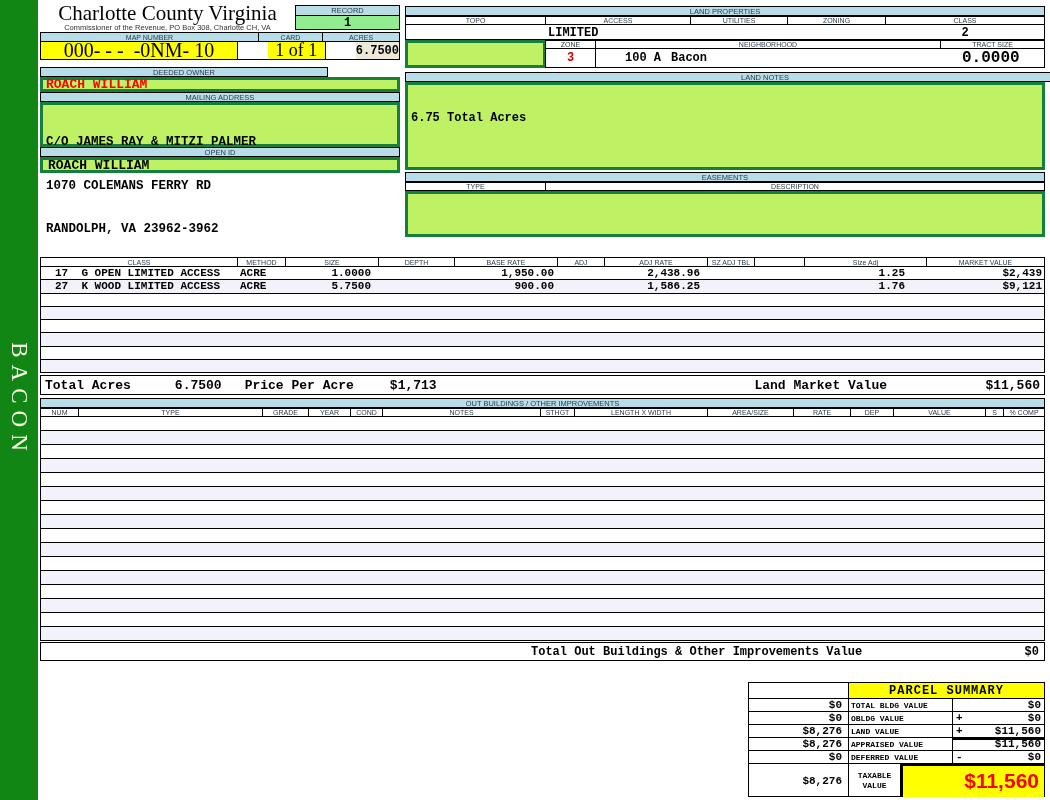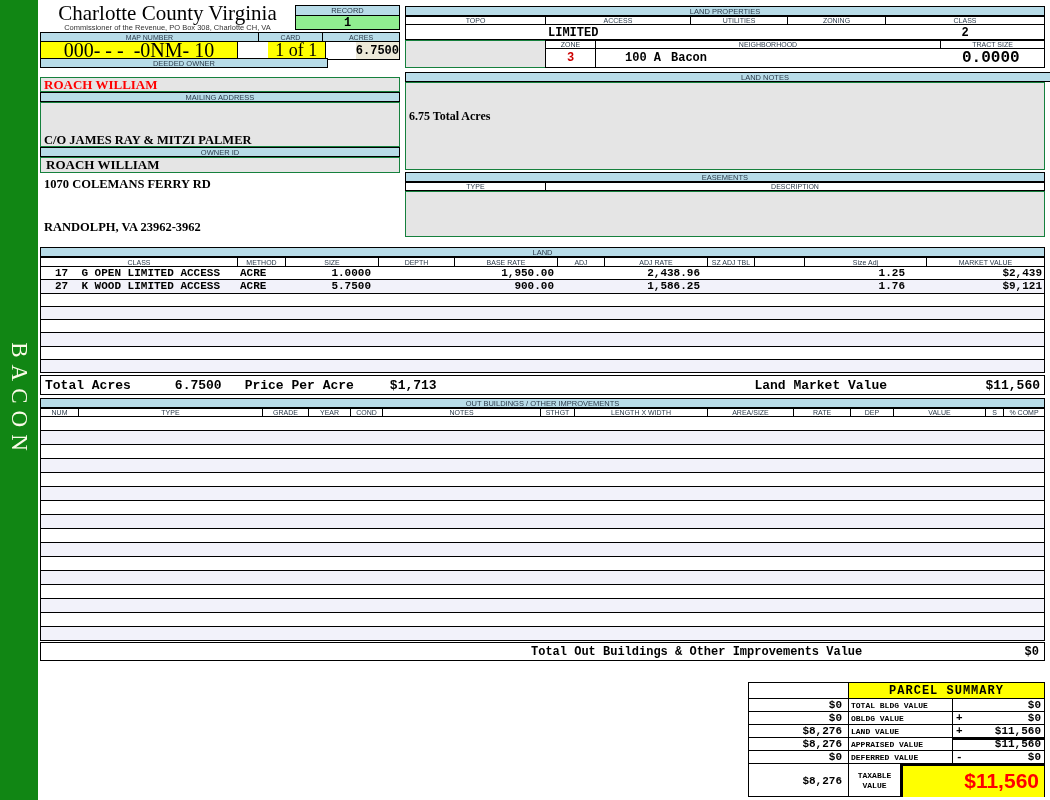--- a/index.html
+++ b/index.html
@@ -147,7 +147,7 @@
     </div>
   </div>
 
-  <div class="abs band" style="left:40px; top:58px; width:288px; height:10px;">
+  <div class="abs band" style="left:40px; top:67px; width:288px; height:10px;">
       <span>DEEDED OWNER</span>
     </div>
   <div class="abs box owner-red mono" style="left:40px; top:77px; width:360px; height:15px;">ROACH WILLIAM</div>

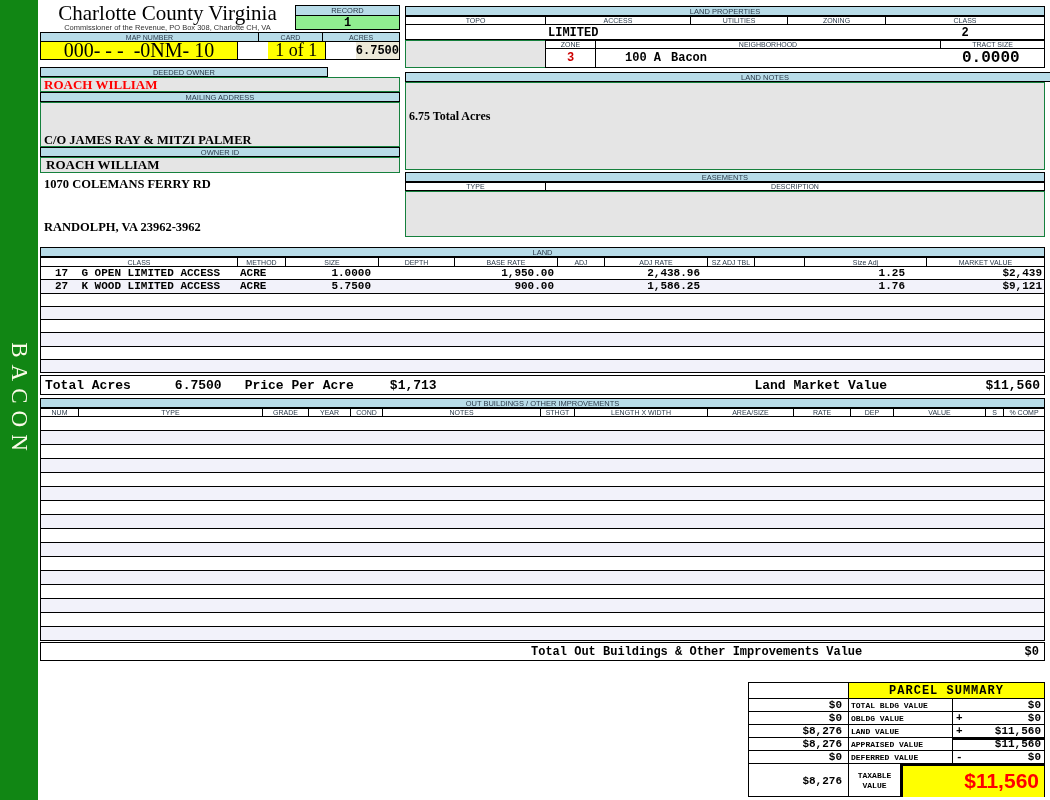--- a/index.html
+++ b/index.html
@@ -35,7 +35,7 @@
   }
   .hrow > div:last-child { border-right:none; flex:1; }
 
-  .box { border:1px solid #15803d; background:#e5e5e5;font-family:Liberation Serif, serif; }
+  .box { border:3px solid #15803d; background:#bef264; }
 
   
   .county-title { font-size:21px; text-align:center; color:#000; }

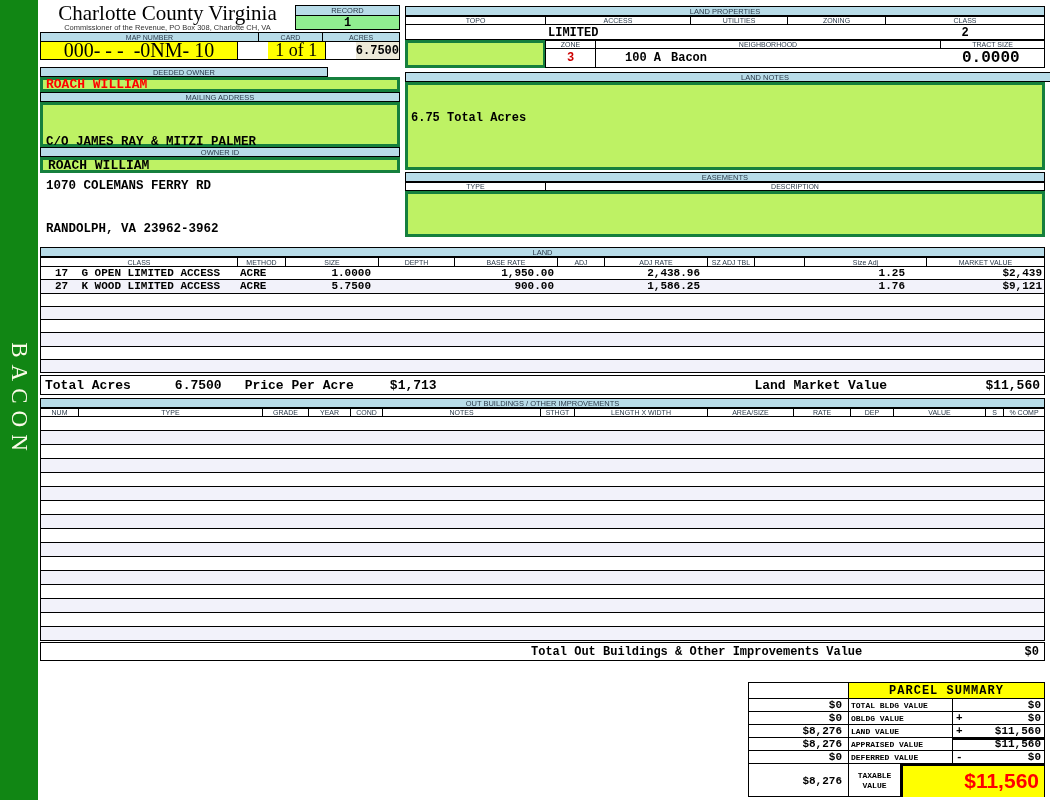--- a/index.html
+++ b/index.html
@@ -162,7 +162,7 @@
   </div>
 
   <div class="abs band" style="left:40px; top:147px; width:360px; height:10px;">
-      <span>OWNER ID</span>
+      <span>OPEN ID</span>
     </div>
   <div class="abs box owner-black mono" style="left:40px; top:157px; width:360px; height:16px;">ROACH WILLIAM</div>
 

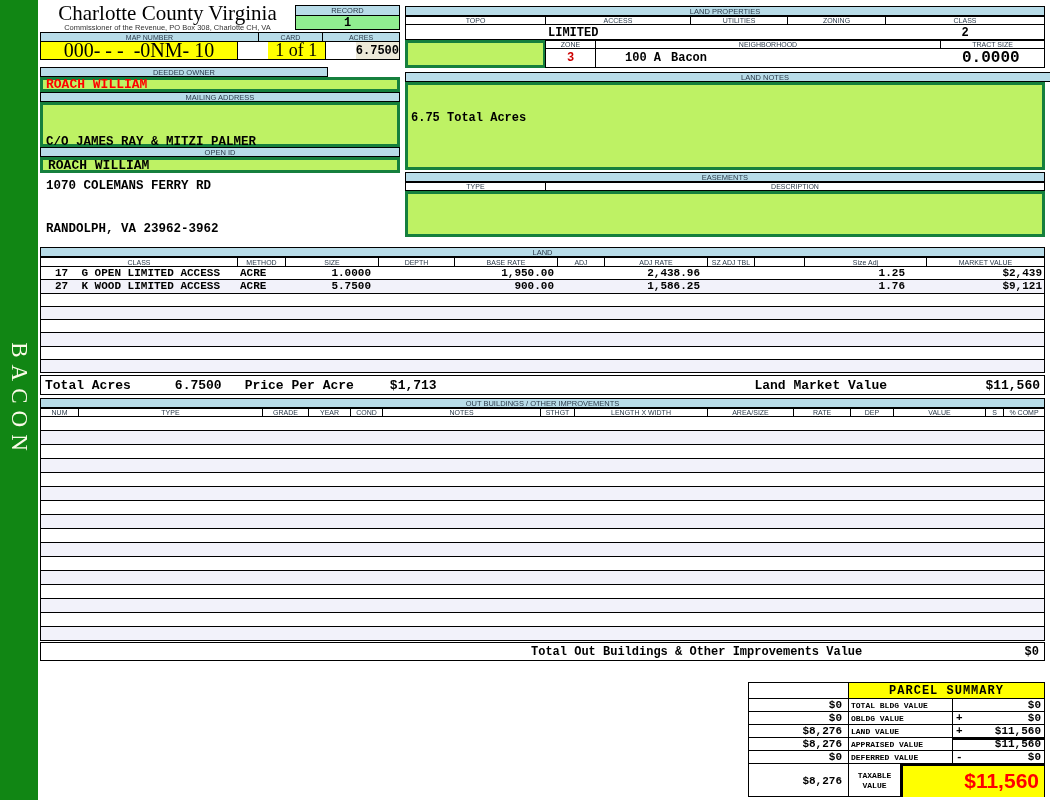--- a/index.html
+++ b/index.html
@@ -213,9 +213,6 @@
   </div>
   <div class="abs box" style="left:405px; top:191px; width:640px; height:46px;"></div>
 
-  <div class="abs band" style="left:40px; top:247px; width:1005px; height:10px;">
-      <span>LAND</span>
-    </div>
   <div class="abs hrow" style="left:40px; top:257px; width:1005px; height:10px;">
     <div class="hl0">CLASS</div>
     <div class="hl1">METHOD</div>

